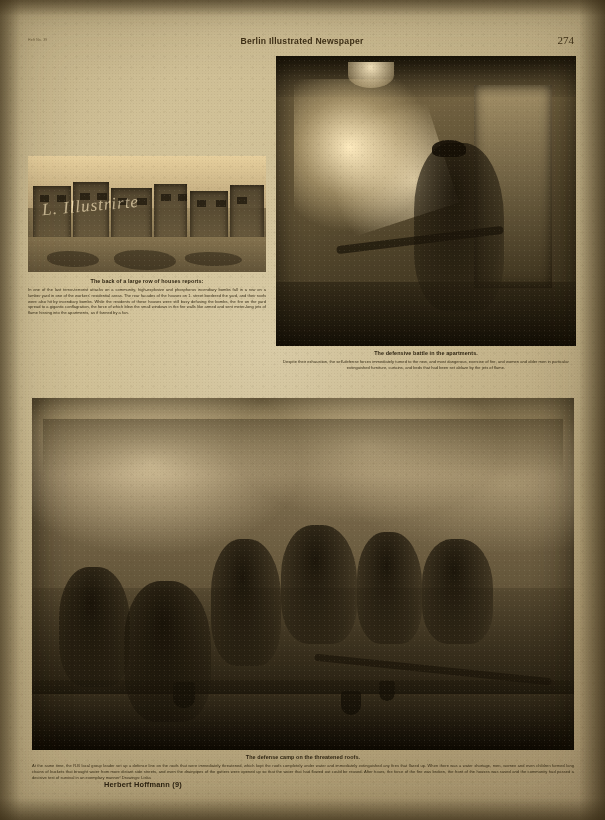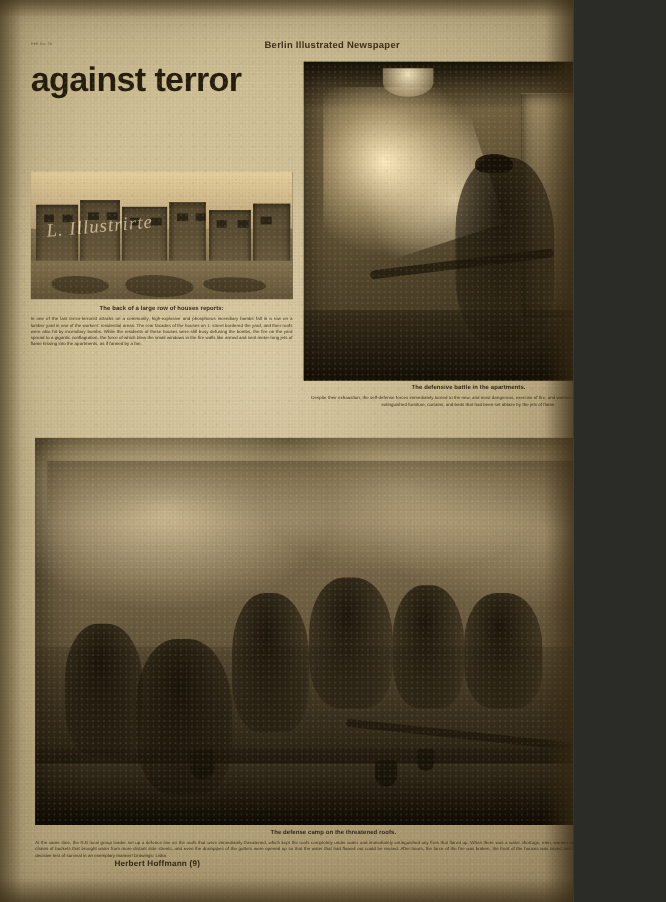--- a/index.html
+++ b/index.html
@@ -17,7 +17,7 @@
   
   #page {
     position: relative;
-    width: 521px;
+    width: 605px;
     height: 820px;
     background:
       radial-gradient(ellipse 70% 55% at 45% 42%, rgba(228,216,184,0.55) 0%, rgba(205,190,152,0.25) 45%, rgba(150,132,96,0.30) 100%),

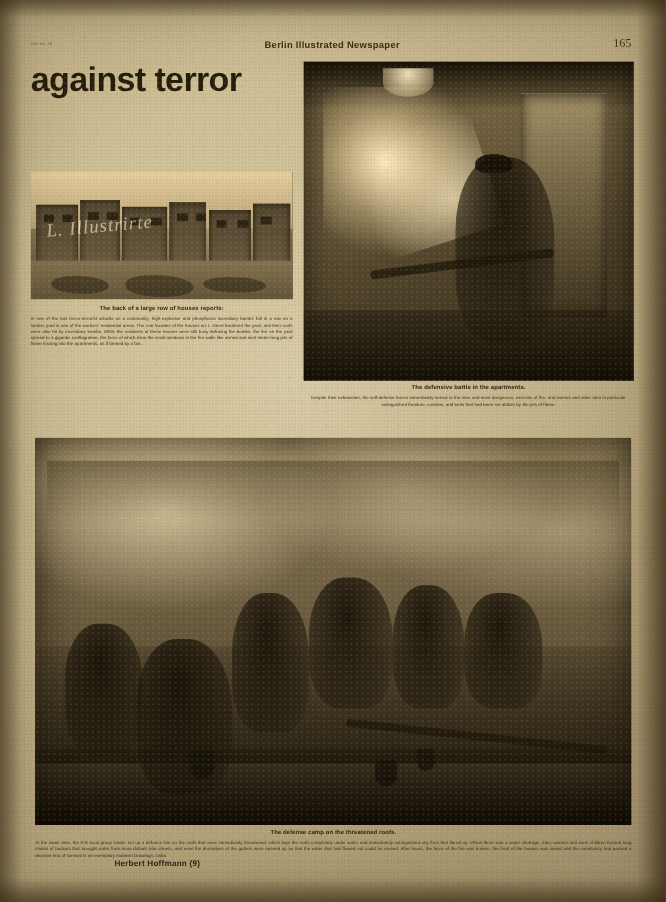--- a/index.html
+++ b/index.html
@@ -359,7 +359,7 @@
     <div class="masthead">
       <div class="issue-no">Heft No. 39</div>
       <div class="paper-title">Berlin Illustrated Newspaper</div>
-      <div class="page-no">165</div>
+      <div class="page-no">274</div>
     </div>
 
     <div class="headline">

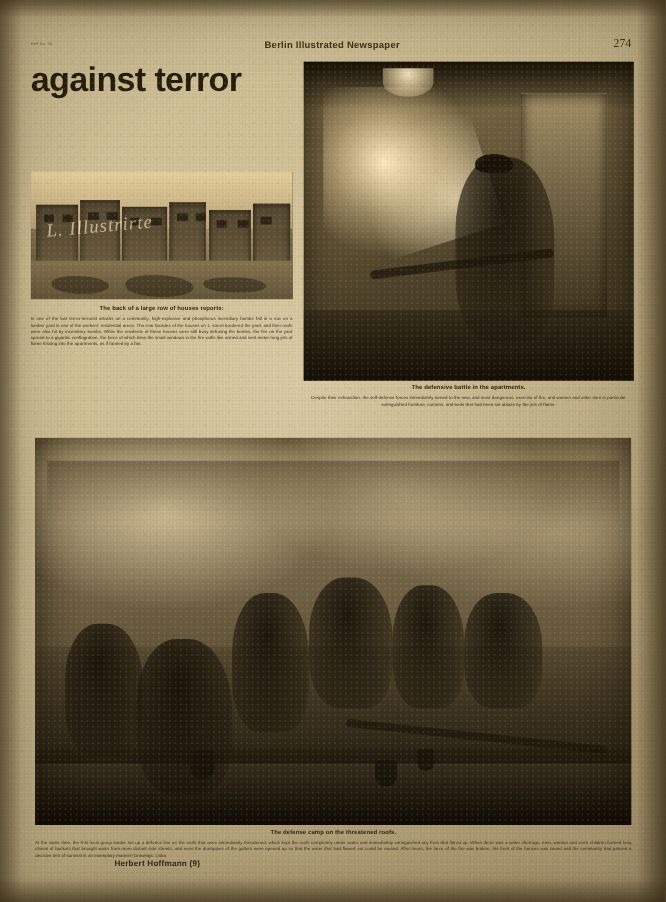--- a/index.html
+++ b/index.html
@@ -363,7 +363,6 @@
     </div>
 
     <div class="headline">
-      <span class="l2">against terror</span>
     </div>
 
     <div class="photo" id="photo-row">

